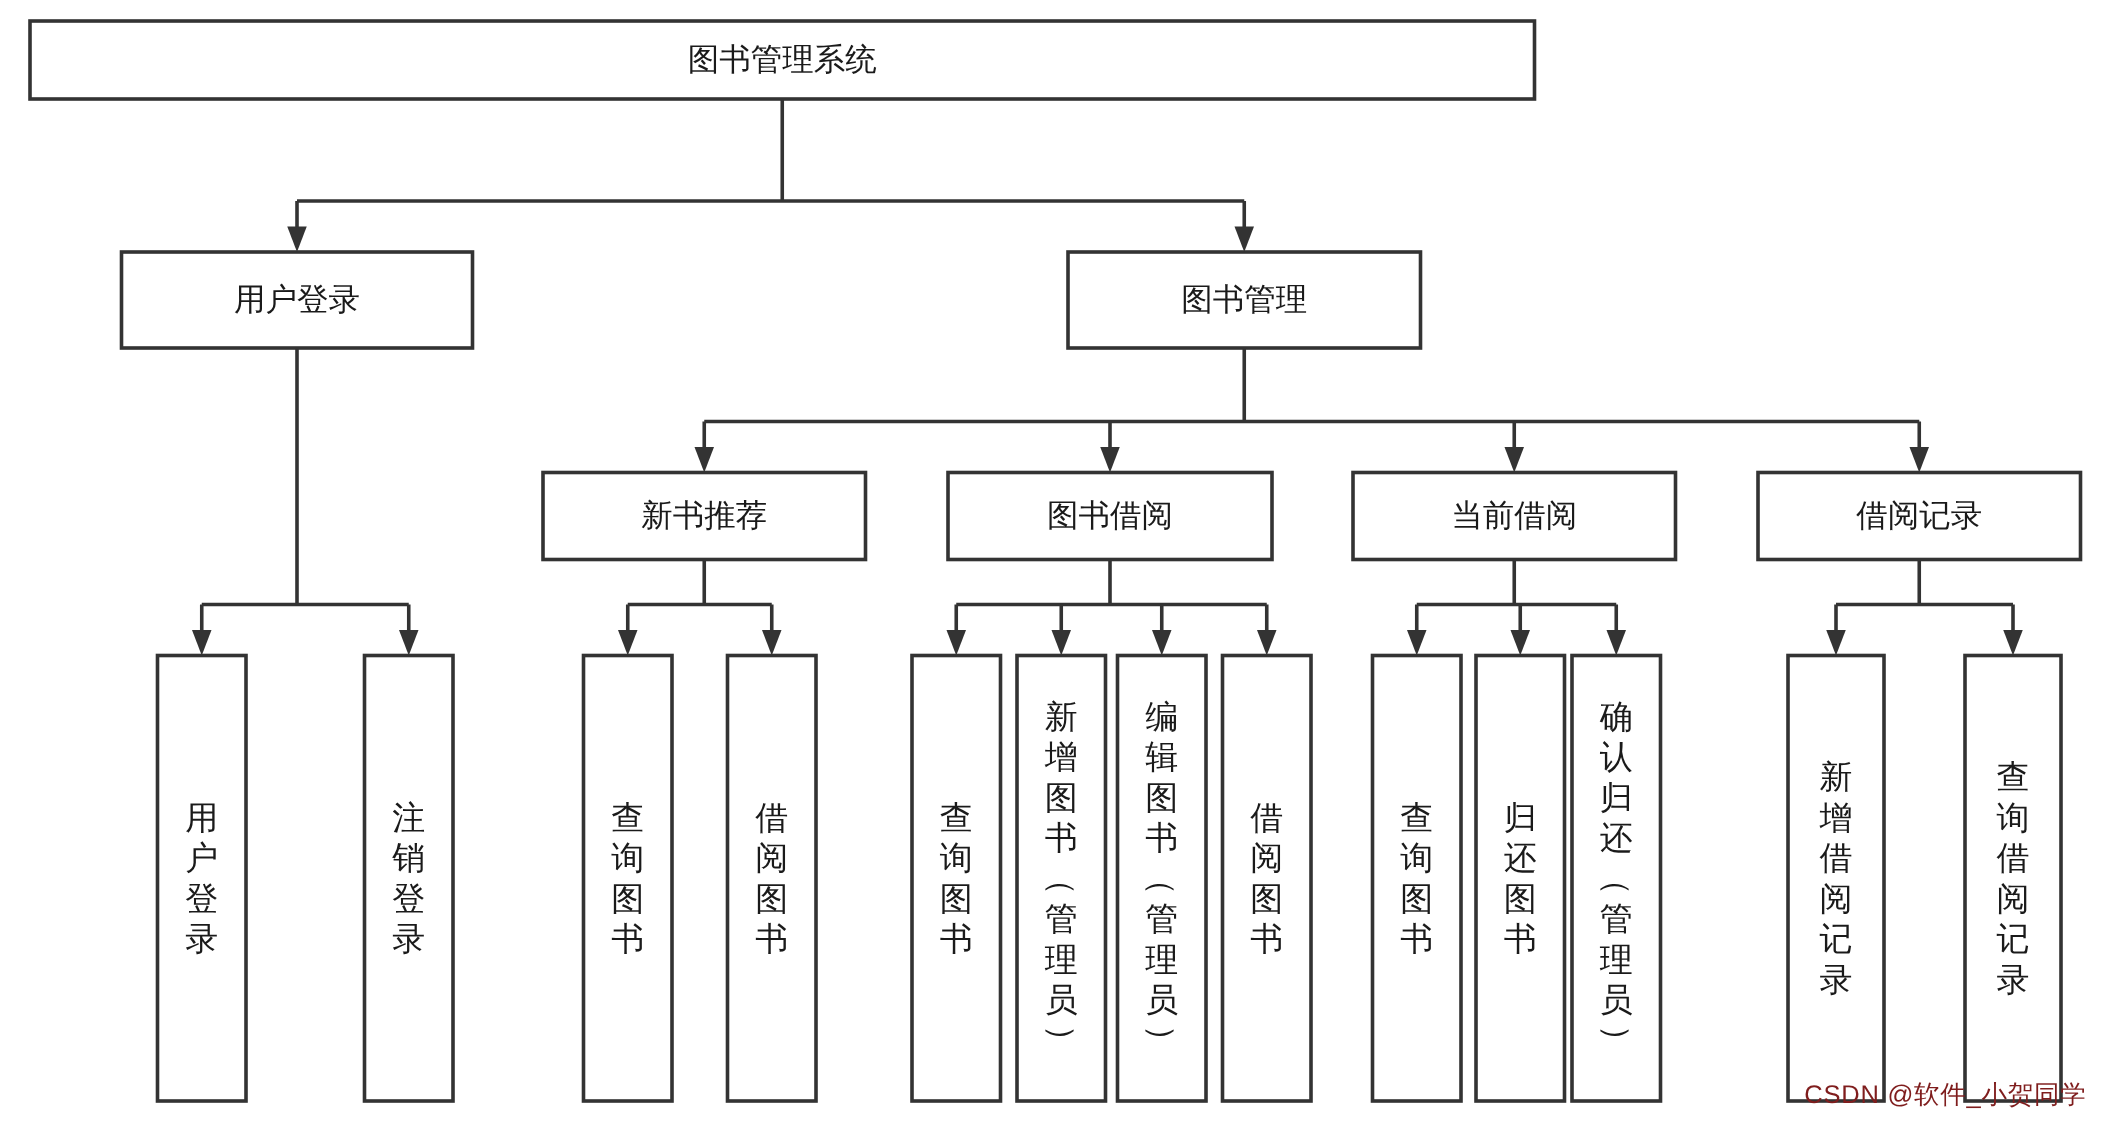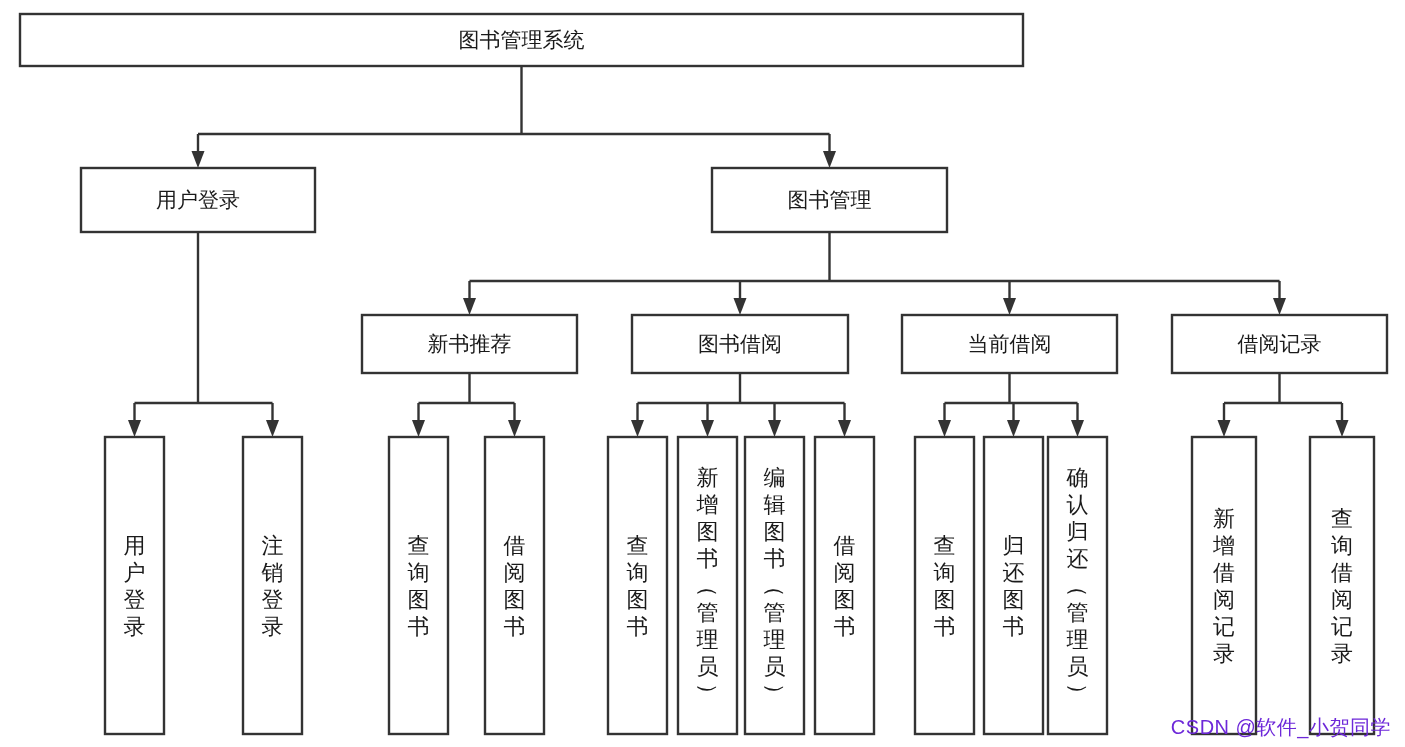--- a/index.html
+++ b/index.html
@@ -53,8 +53,8 @@
     right: 14px;
     bottom: 6px;
     font-family: "Liberation Sans", sans-serif;
-    font-size: 20px;
-    color: #6d28d9;
+    font-size: 17px;
+    color: #7f1d1d;
     letter-spacing: 0.5px;
     white-space: nowrap;
     user-select: none;

